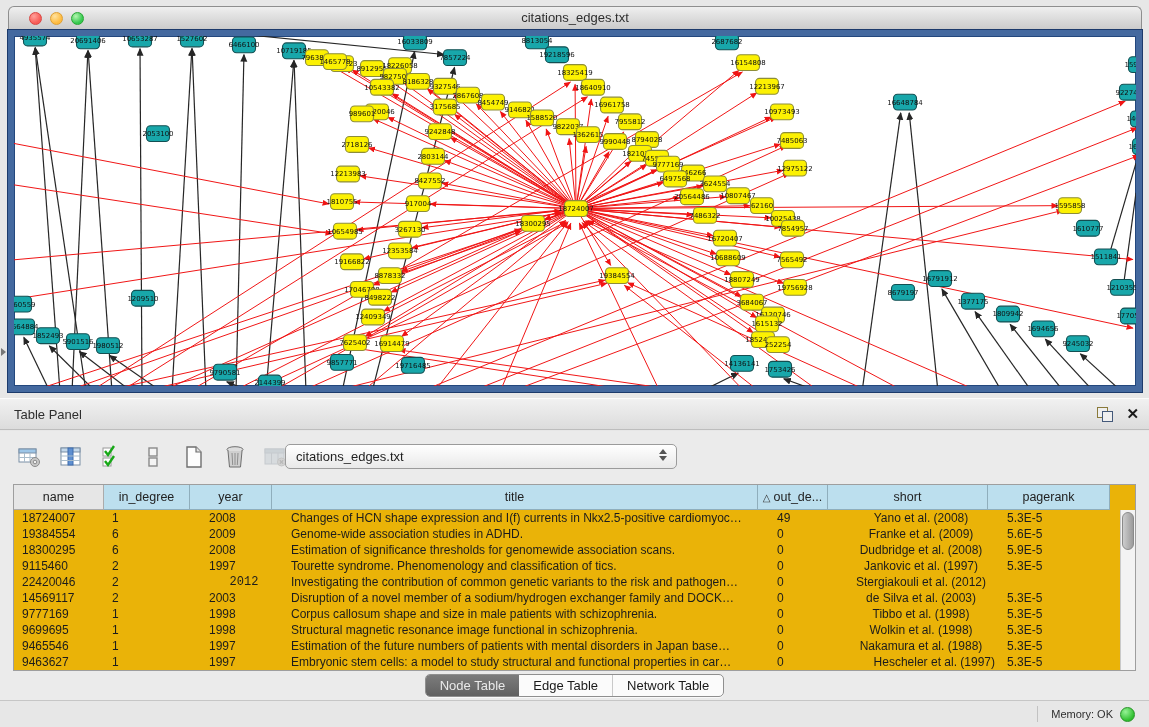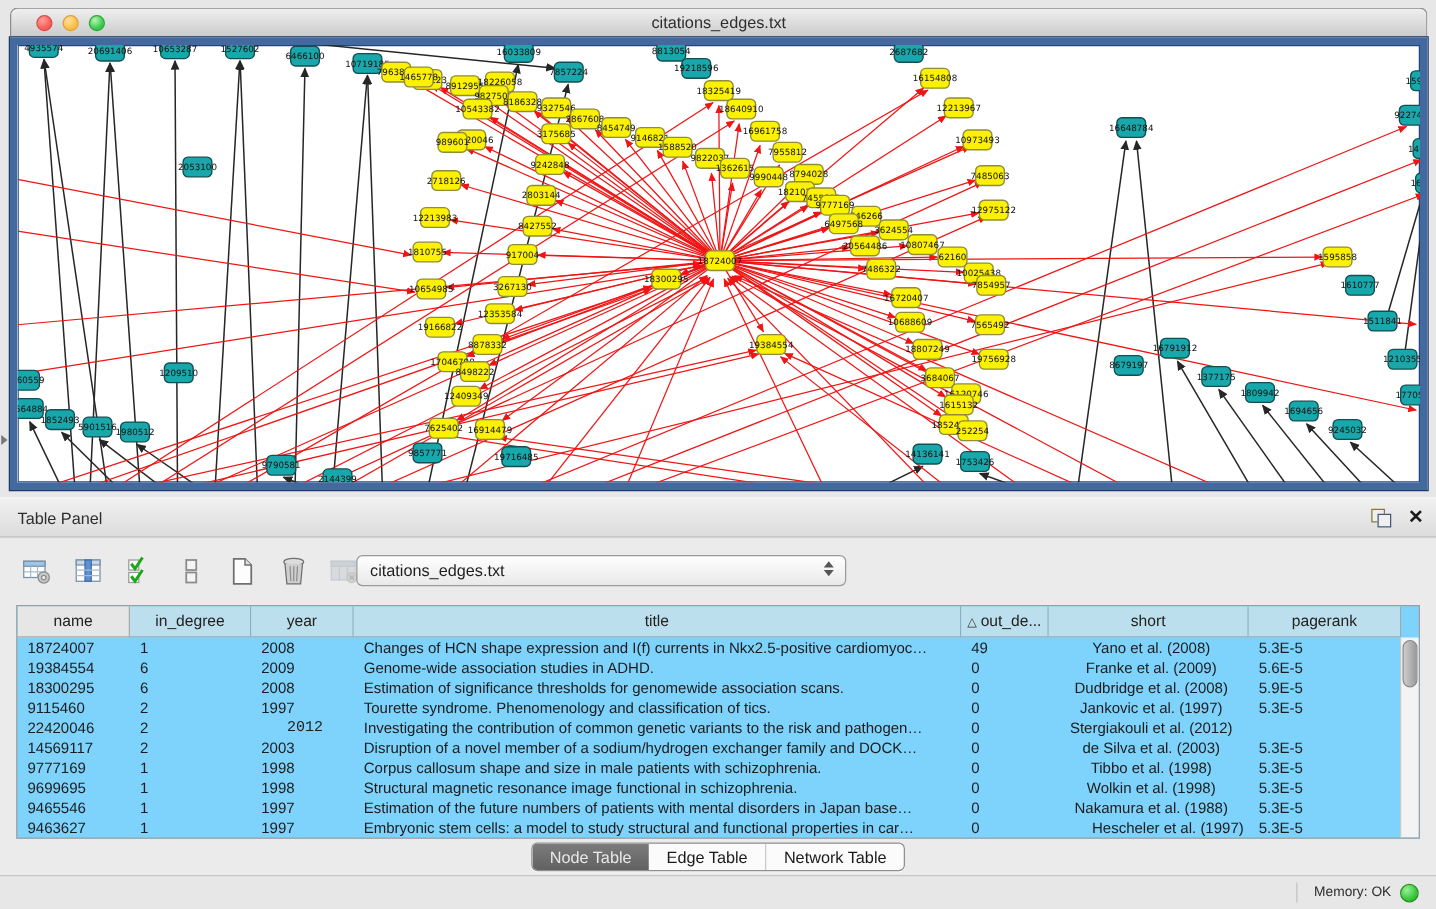--- a/index.html
+++ b/index.html
@@ -43,7 +43,7 @@
   .spinner .dn{width:0;height:0;border-left:4px solid transparent;border-right:4px solid transparent;border-top:5px solid #555;}
 
   .table-wrap{position:absolute;left:13px;top:53px;width:1123px;height:187px;box-sizing:border-box;
-              background:#7dd3fc;border:1px solid #9E9E9E;overflow:hidden;}
+              background:#eab308;border:1px solid #9E9E9E;overflow:hidden;}
   .thead{display:flex;height:25px;}
   .th{box-sizing:border-box;border-right:1px solid #8FAEBC;border-bottom:1px solid #8FAEBC;
       background:#BCDFEE;font-size:12.5px;color:#222;text-align:center;line-height:24px;

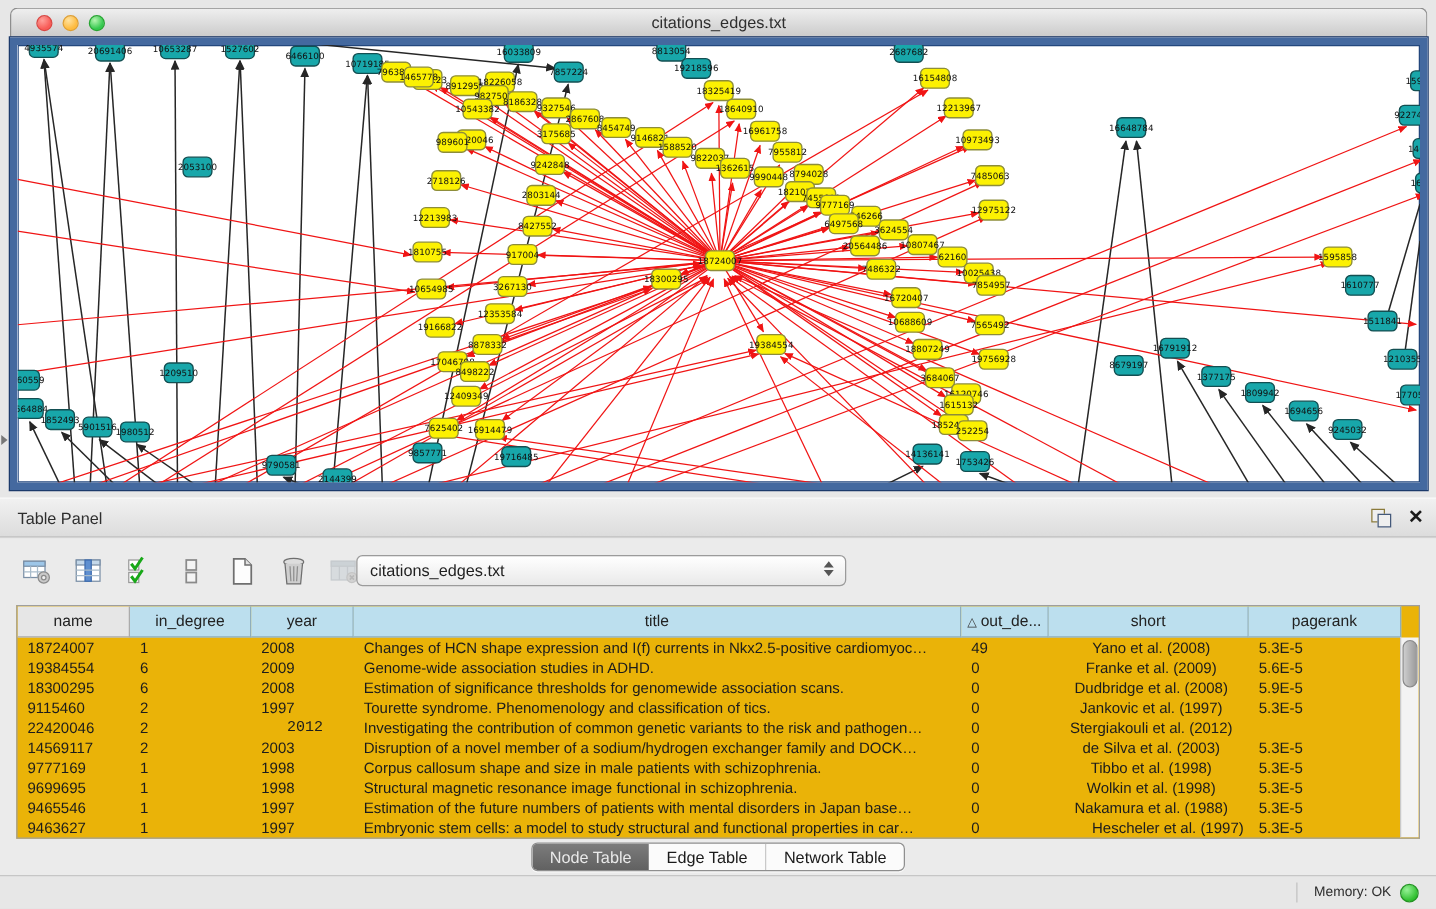--- a/index.html
+++ b/index.html
@@ -775,7 +775,7 @@
     <div class="table-wrap">
       <div class="thead" id="thead">
           <div class="th gray" style="width: 90px;"><span>name</span></div>
-          <div class="th" style="width: 97px;"><span>in_degree</span></div>
+          <div class="th" style="width: 86px;"><span>in_degree</span></div>
           <div class="th" style="width: 82px;"><span>year</span></div>
           <div class="th" style="width: 486px;"><span>title</span></div>
           <div class="th" style="width: 70px;"><span class="tri">△</span><span>out_de...</span></div>

